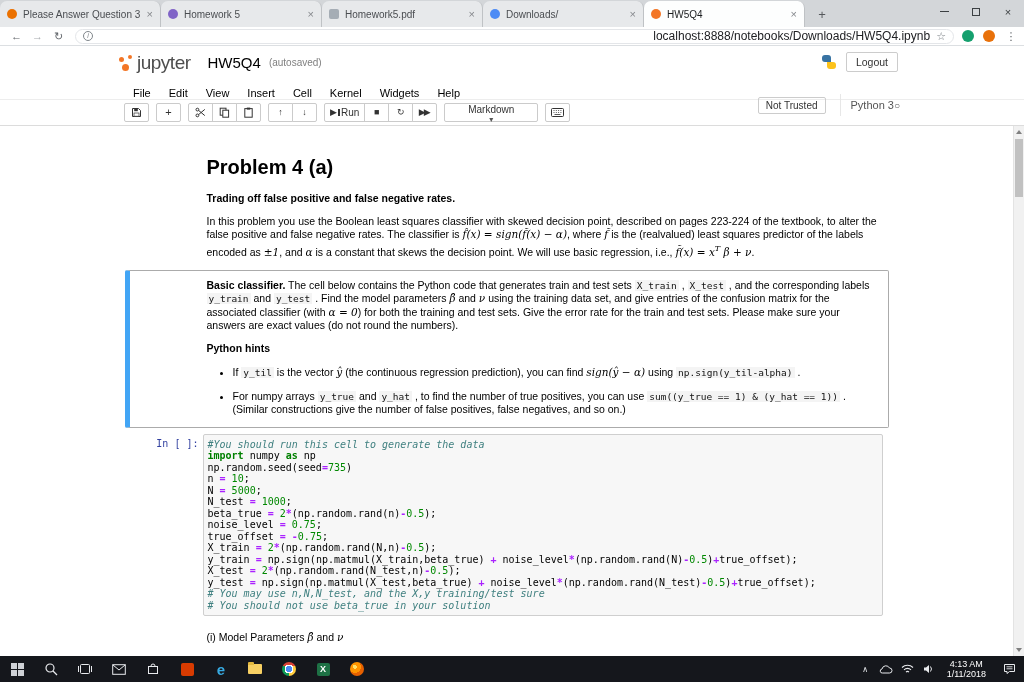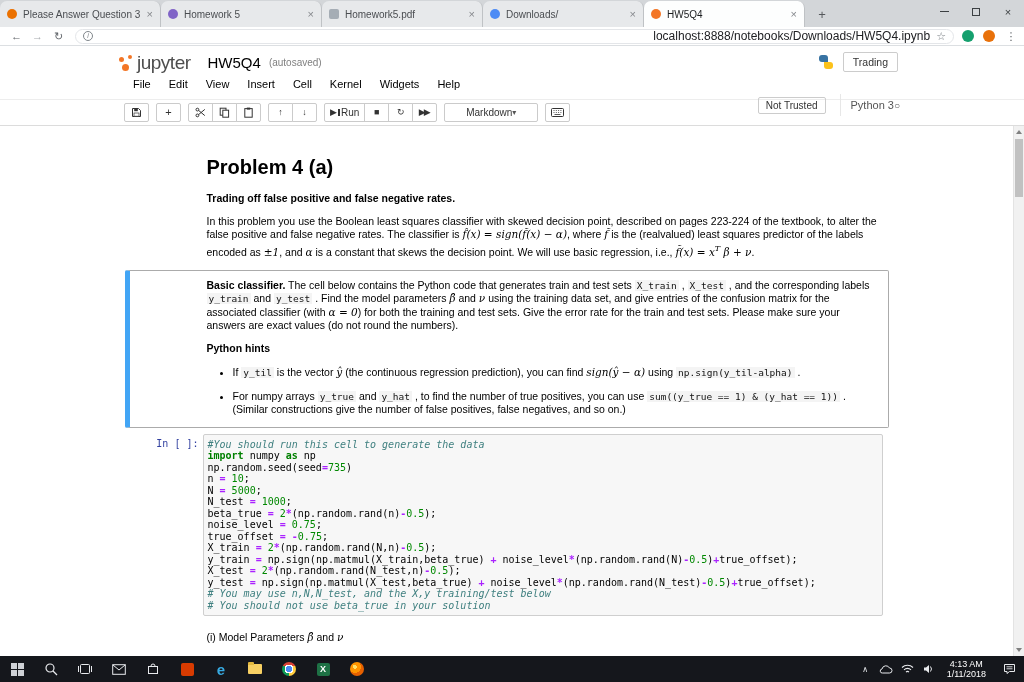--- a/index.html
+++ b/index.html
@@ -202,7 +202,7 @@
           <i class="py-top"></i>
           <i class="py-bot"></i>
         </span>
-      <button class="logout">Trading</button>
+      <button class="logout">Logout</button>
     </div>
   </div>
 

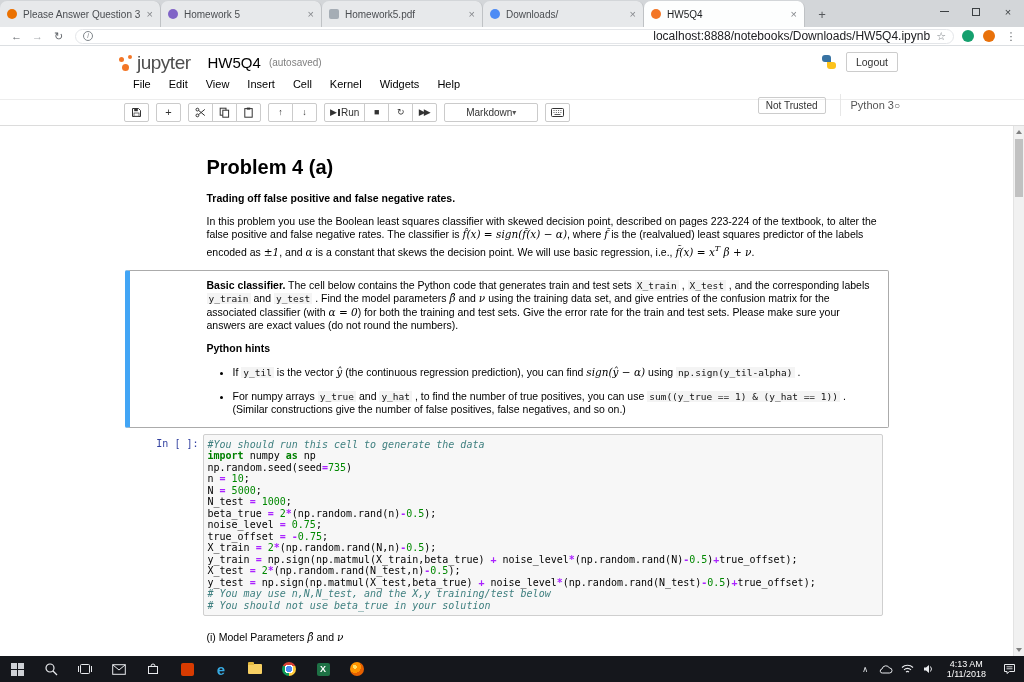--- a/index.html
+++ b/index.html
@@ -56,7 +56,7 @@
 .py-top{position:absolute;left:0;top:0;width:9px;height:7px;background:#3873a3;border-radius:3px 3px 0 3px;}
 .py-bot{position:absolute;right:0;bottom:0;width:9px;height:7px;background:#fcc21b;border-radius:0 3px 3px 3px;}
 .logout{font-size:10.5px;color:#333;background:#fff;border:1px solid #ccc;border-radius:2px;padding:3px 9px;font-family:inherit;}
-.jp-menubar{position:relative;height:22px;display:flex;align-items:flex-start;padding-left:124px;border-bottom:1px solid #ededed;font-size:11px;color:#000;}
+.jp-menubar{position:relative;height:22px;display:flex;align-items:flex-end;padding-left:124px;border-bottom:1px solid #ededed;font-size:11px;color:#000;}
 .menu-item{padding:0 9px;cursor:default;}
 .menubar-right{position:absolute;right:124px;top:16px;height:22px;display:flex;align-items:center;}
 .trust{border:1px solid #ccc;border-radius:2px;padding:2px 7px;font-size:10px;color:#333;margin-right:14px;}

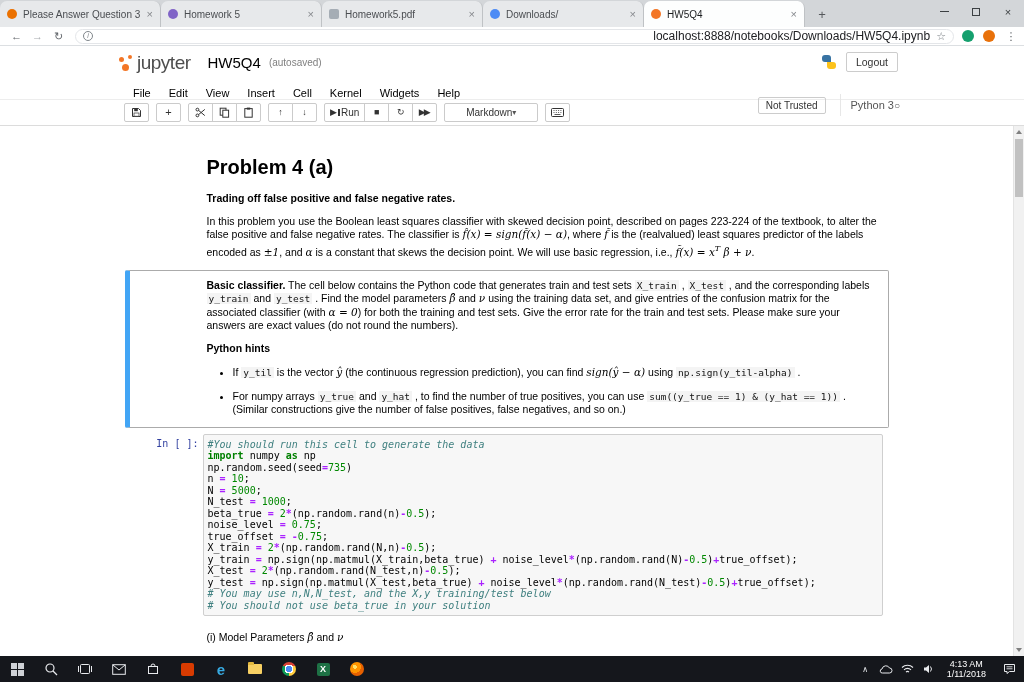--- a/index.html
+++ b/index.html
@@ -73,7 +73,7 @@
 .run-bar{width:2px;height:7px;background:#333;margin-left:1px;}
 .run-text{margin-left:1px;font-size:10px;}
 .ff{letter-spacing:-2px;padding-right:2px;}
-.dropdown{width:94px;justify-content:center;}
+.dropdown{width:94px;justify-content:flex-start;flex-direction:column;}
 .caret{font-size:8px;color:#555;}
 
 

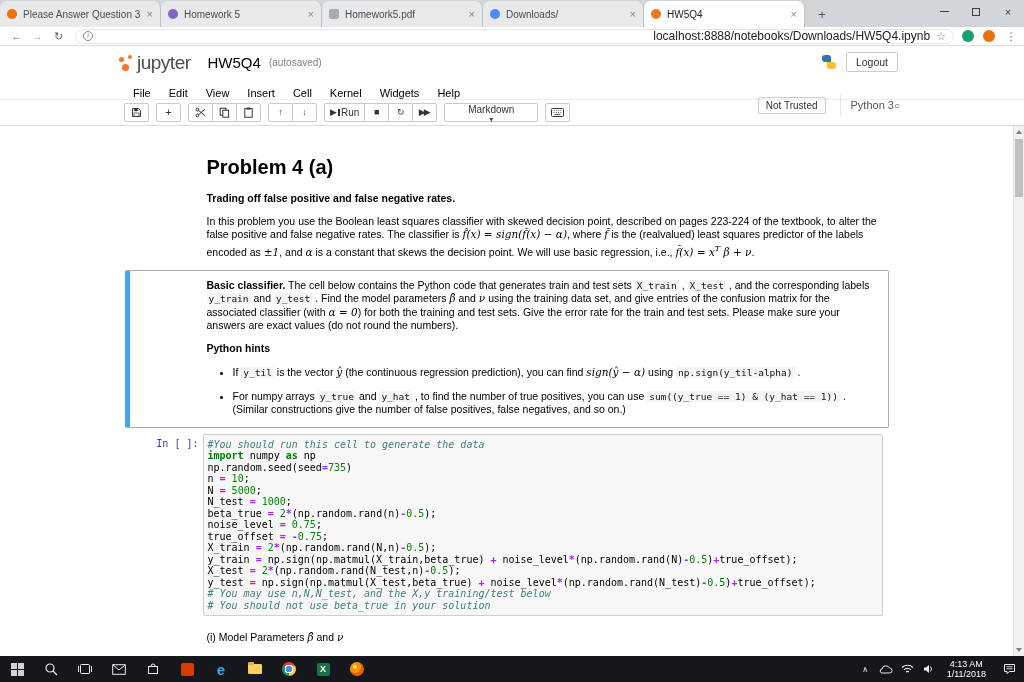--- a/index.html
+++ b/index.html
@@ -340,7 +340,7 @@
             <div class="cm-line">y_train <span class="tok-o">=</span> np.sign(np.matmul(X_train,beta_true) <span class="tok-o">+</span> noise_level<span class="tok-o">*</span>(np.random.rand(N)<span class="tok-o">-</span><span class="tok-n">0.5</span>)<span class="tok-o">+</span>true_offset);</div>
             <div class="cm-line">X_test <span class="tok-o">=</span> <span class="tok-n">2</span><span class="tok-o">*</span>(np.random.rand(N_test,n)<span class="tok-o">-</span><span class="tok-n">0.5</span>);</div>
             <div class="cm-line">y_test <span class="tok-o">=</span> np.sign(np.matmul(X_test,beta_true) <span class="tok-o">+</span> noise_level<span class="tok-o">*</span>(np.random.rand(N_test)<span class="tok-o">-</span><span class="tok-n">0.5</span>)<span class="tok-o">+</span>true_offset);</div>
-            <div class="cm-line"><span class="tok-c"># You may use n,N,N_test, and the X,y training/test below</span></div>
+            <div class="cm-line"><span class="tok-c"># You may use n,N,N_test, and the X,y training/test sure</span></div>
             <div class="cm-line"><span class="tok-c"># You should not use beta_true in your solution</span></div>
           </div>
       </div>

